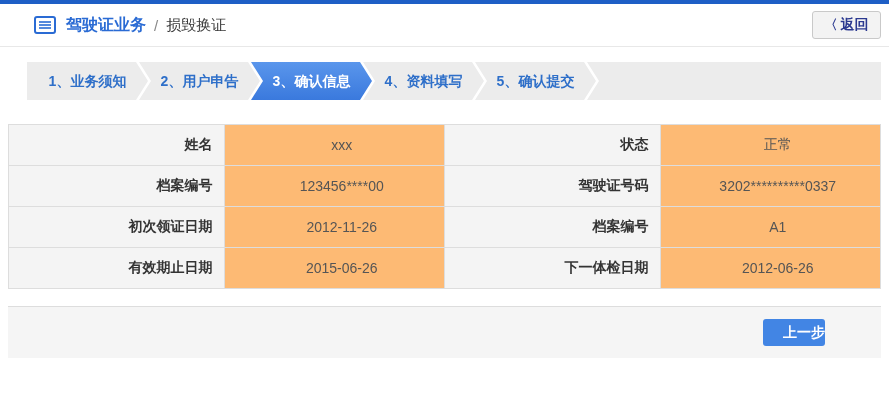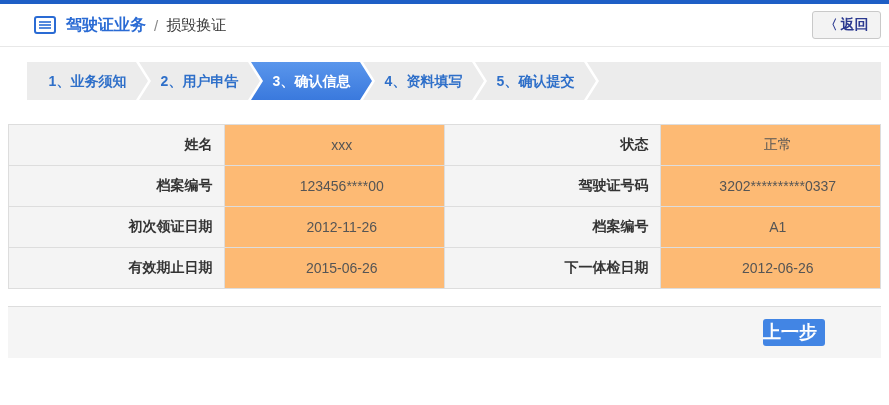--- a/index.html
+++ b/index.html
@@ -63,8 +63,8 @@
     border-top:1px solid var(--border);display:flex;align-items:center;
     justify-content:flex-end;padding-right:56px;gap:11px;}
   .btn{width:62px;height:27px;background:var(--button-blue);color:#ffffff;
-    font-weight:bold;font-size:18px;border:none;border-radius:3px;cursor:pointer;
-    font-family:"Liberation Sans","DejaVu Sans",sans-serif;line-height:27px;text-align:left;}
+    font-weight:bold;font-size:14px;border:none;border-radius:3px;cursor:pointer;
+    font-family:"Liberation Sans","DejaVu Sans",sans-serif;line-height:27px;text-align:right;}
 </style>
 </head>
 <body>

